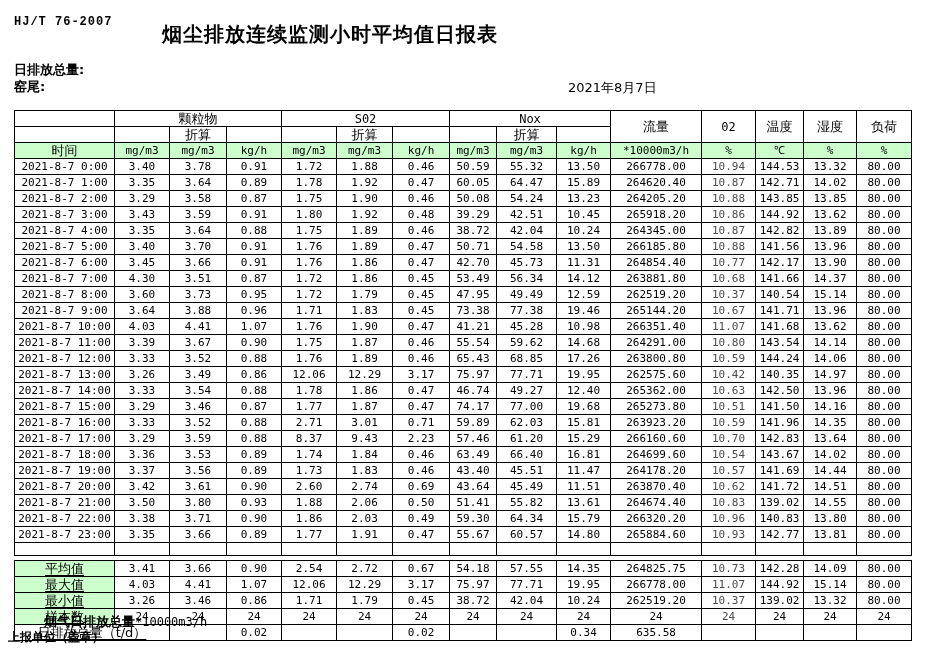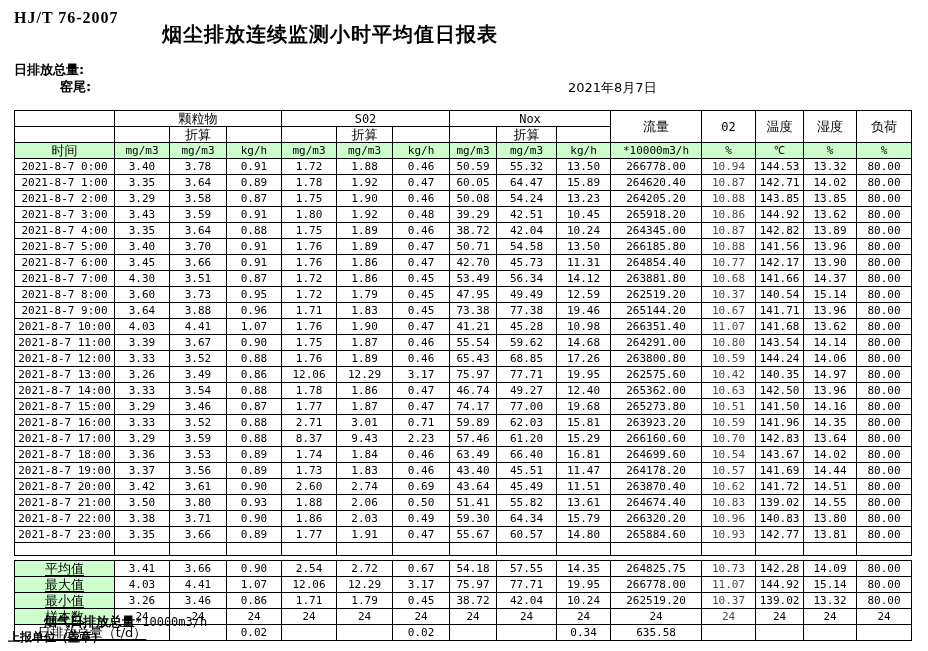--- a/index.html
+++ b/index.html
@@ -12,9 +12,9 @@
     overflow:hidden;
   }
   .doc-code{
-    position:absolute;left:14px;top:9px;
-    font-family:Liberation Serif, serif;
-    font-size:16px;font-weight:bold;letter-spacing:1px;
+    position:absolute;left:14px;top:15px;
+    font-family:Liberation Mono, monospace;
+    font-size:12px;font-weight:bold;letter-spacing:1px;
   }
   .title{
     position:absolute;left:0;top:21px;width:660px;

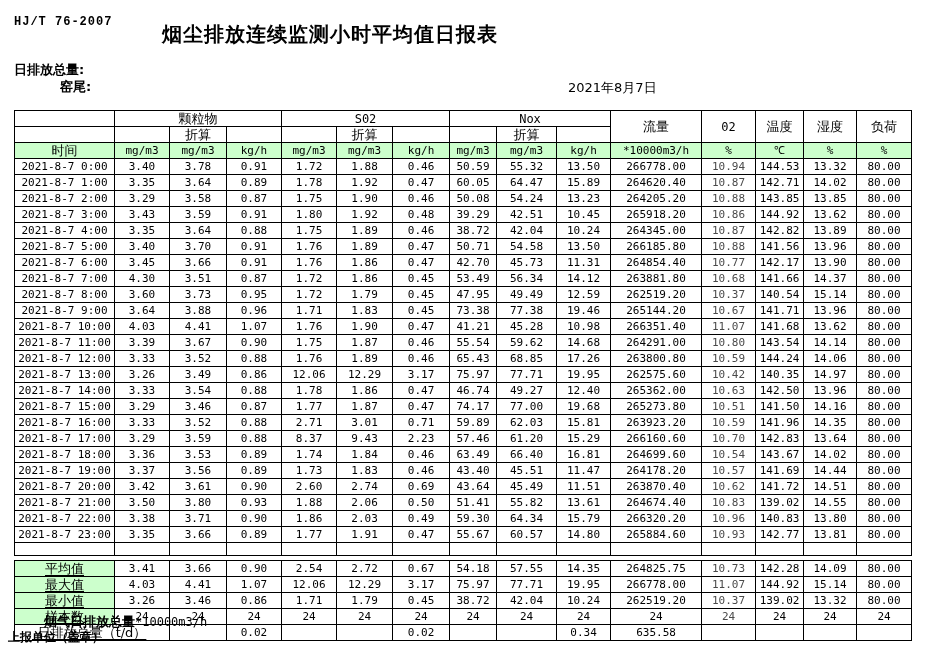--- a/index.html
+++ b/index.html
@@ -22,7 +22,7 @@
     font-size:20px;font-weight:bold;letter-spacing:1px;
   }
   .company{position:absolute;left:14px;top:61px;font-size:13px;font-weight:bold;}
-  .kiln{position:absolute;left:14px;top:78px;font-size:13px;font-weight:bold;margin-left:46px;}
+  .kiln{position:absolute;left:14px;top:78px;font-size:13px;font-weight:bold;}
   .rdate{position:absolute;left:568px;top:79px;font-size:13px;}
   table.report{
     position:absolute;left:14px;top:110px;

